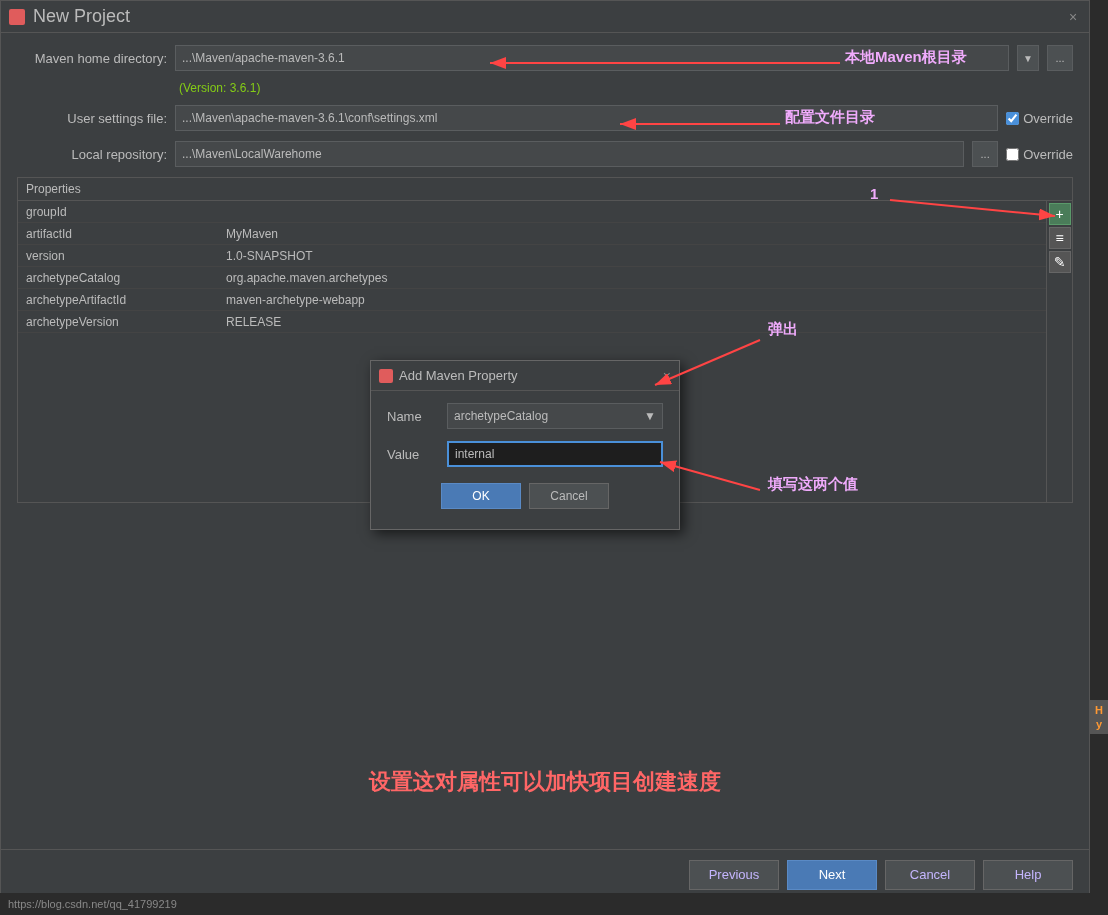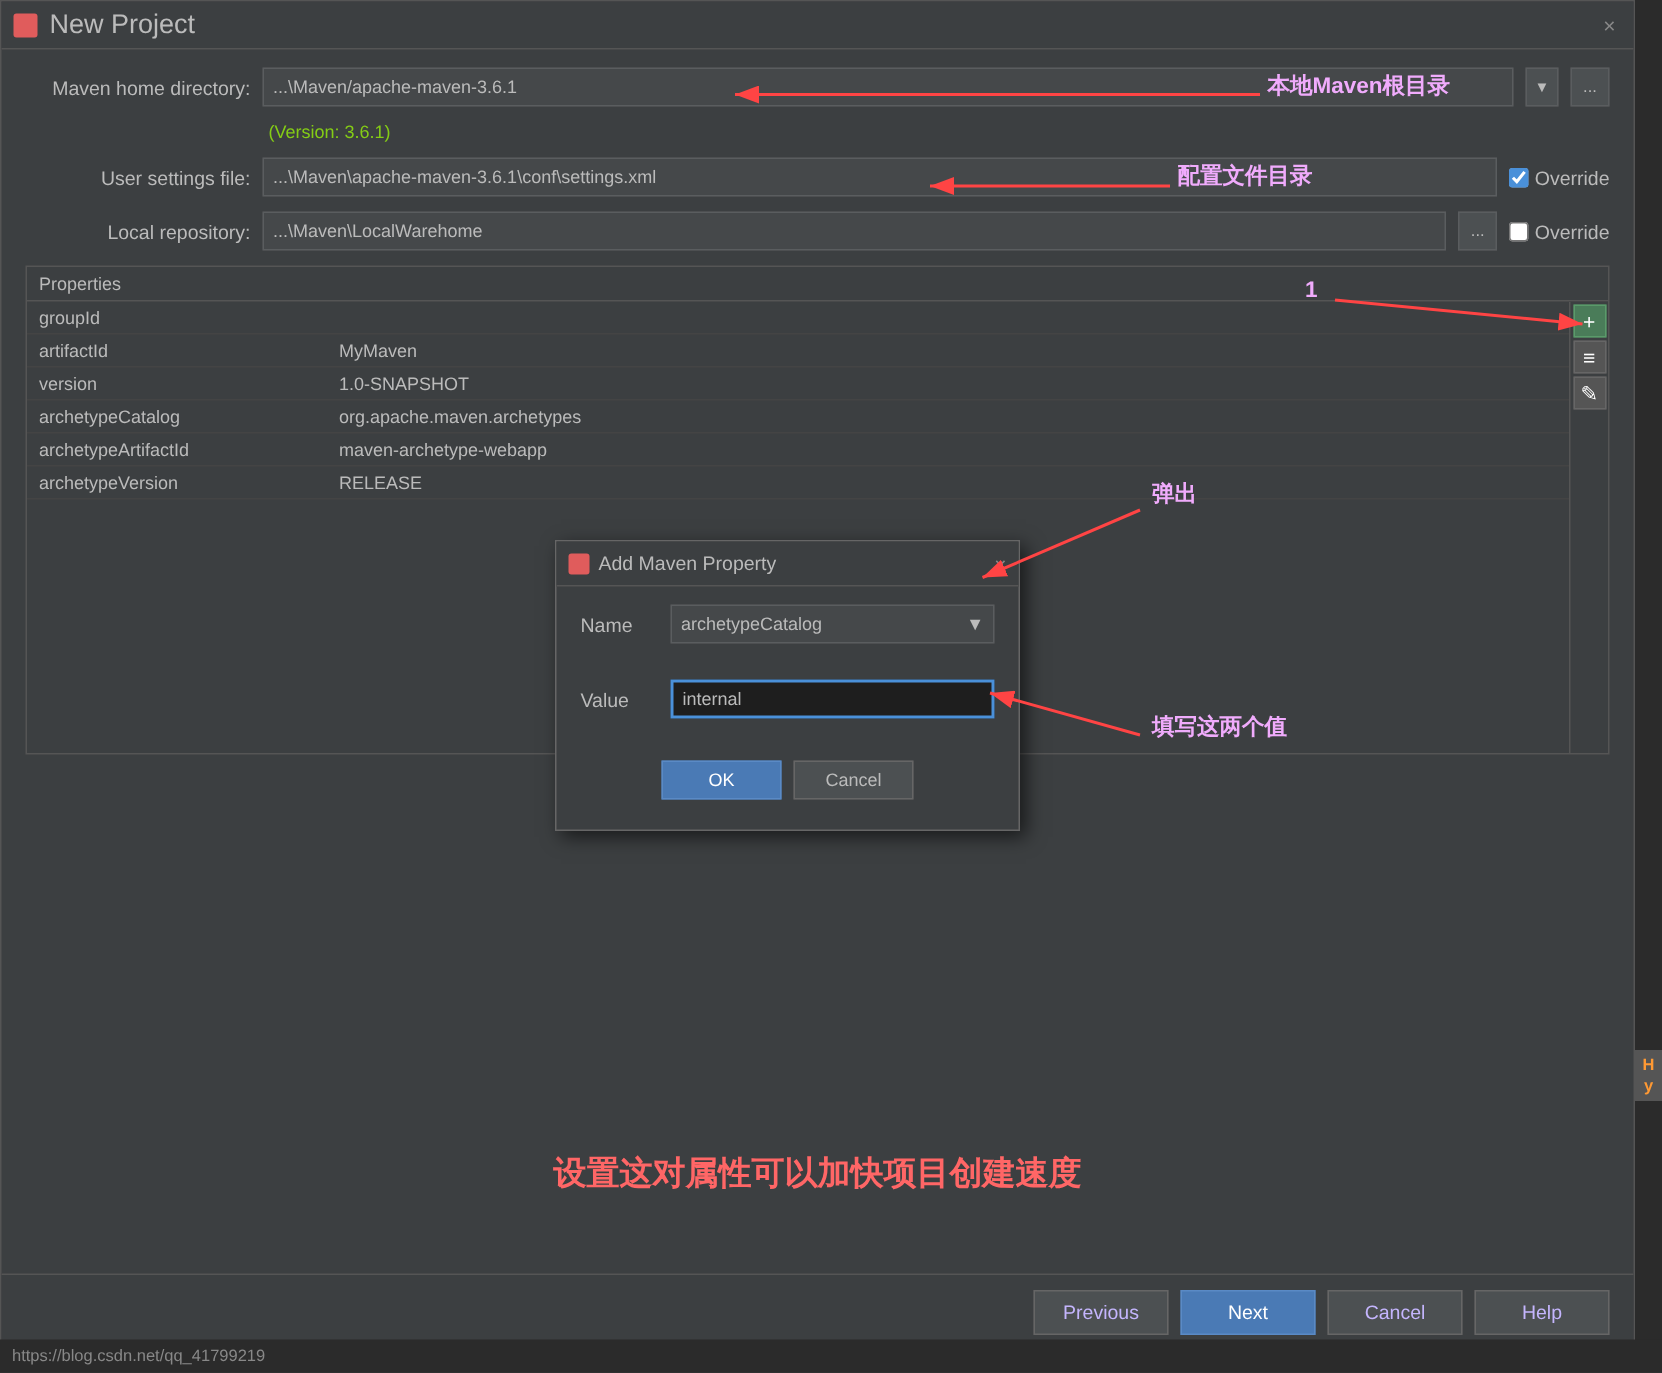--- a/index.html
+++ b/index.html
@@ -274,7 +274,7 @@
       padding: 12px 16px;
       display: flex;
       flex-direction: column;
-      gap: 24px;
+      gap: 12px;
     }
 
     .dialog-row {

